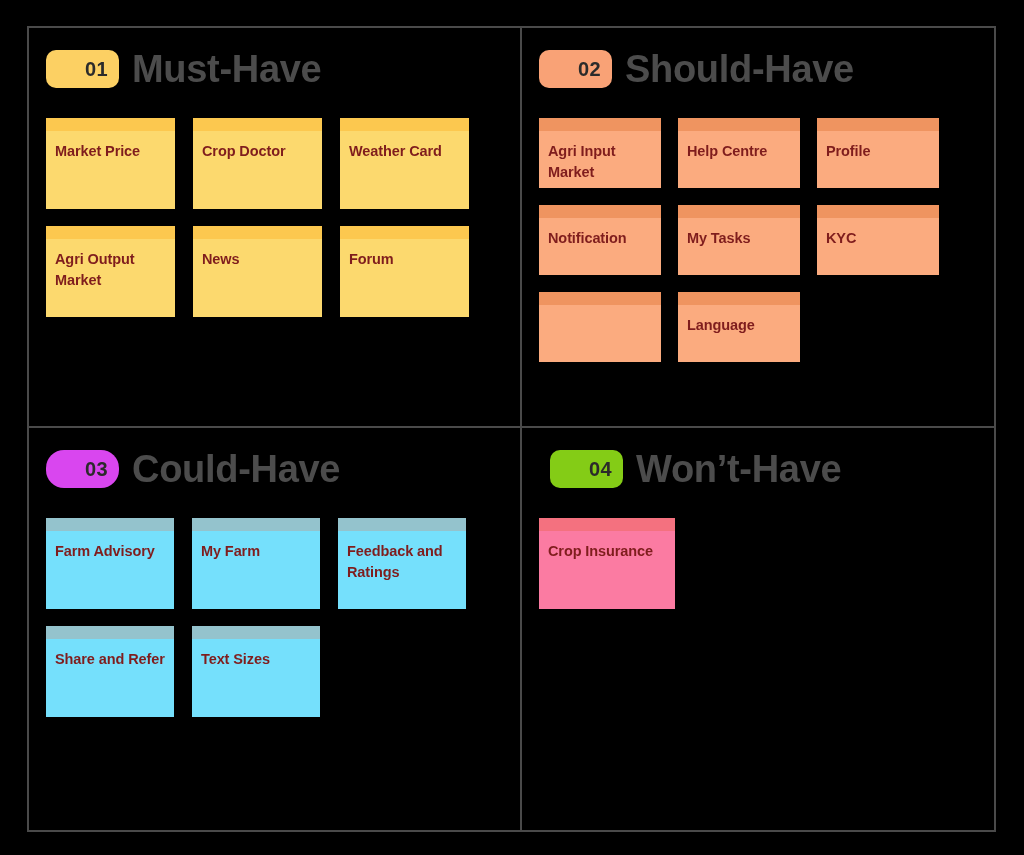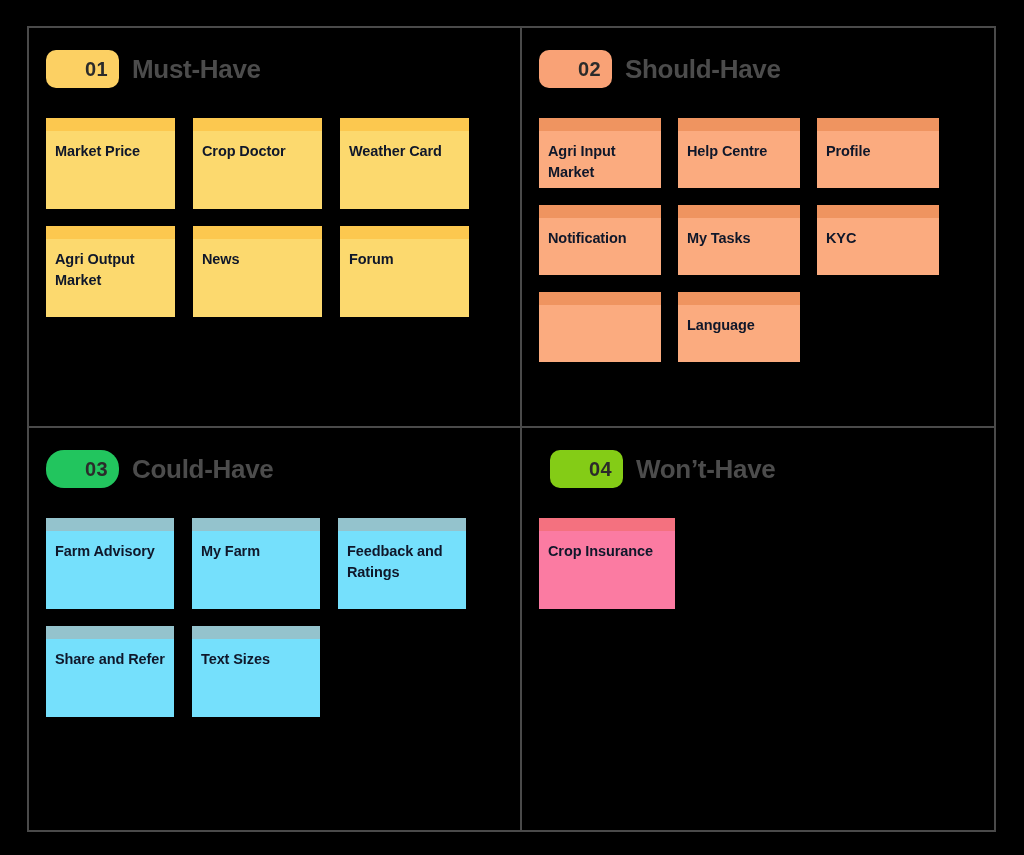--- a/index.html
+++ b/index.html
@@ -66,7 +66,7 @@
   .badge-04 { background: #84cc16; margin-left: 11px; }
 
   .q-title {
-    font-size: 26px;
+    font-size: 38px;
     font-weight: bold;
     color: #4c4c4c;
     letter-spacing: -0.3px;

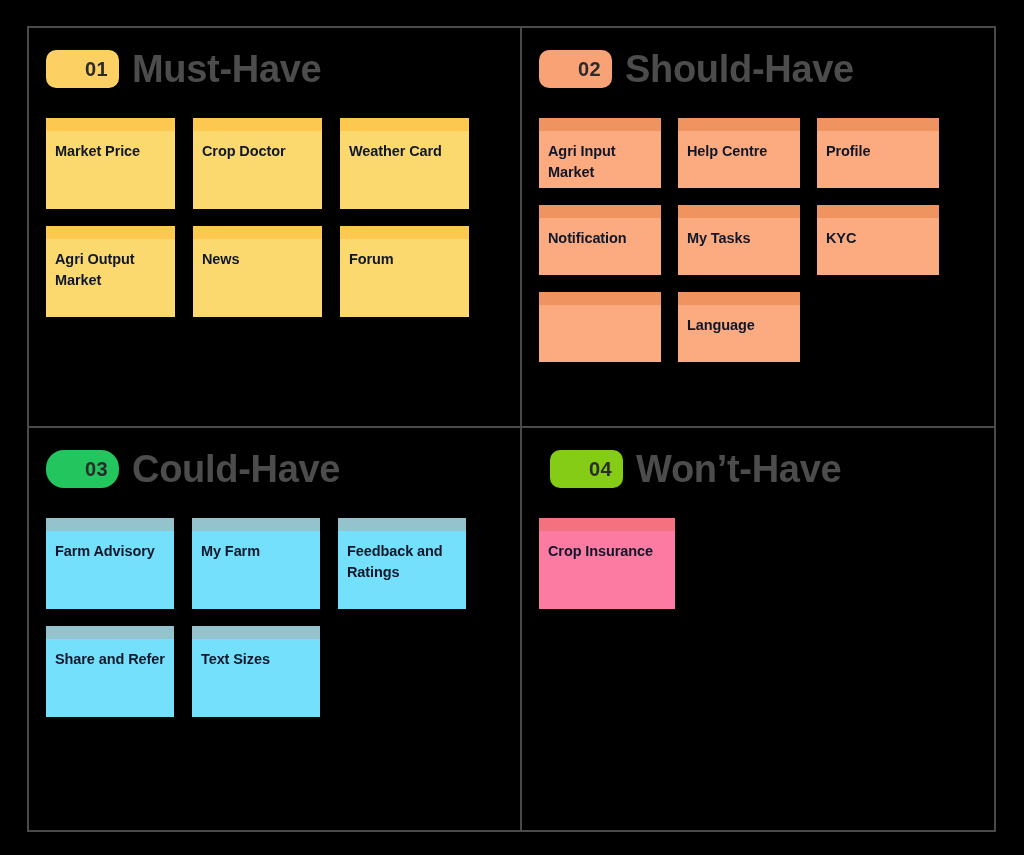--- a/index.html
+++ b/index.html
@@ -100,7 +100,7 @@
     padding: 10px 9px 0 9px;
     font-size: 14.5px;
     font-weight: bold;
-    color: #0f172a;
+    color: #7f1d1d;
     line-height: 1.42;
     letter-spacing: -0.1px;
   }

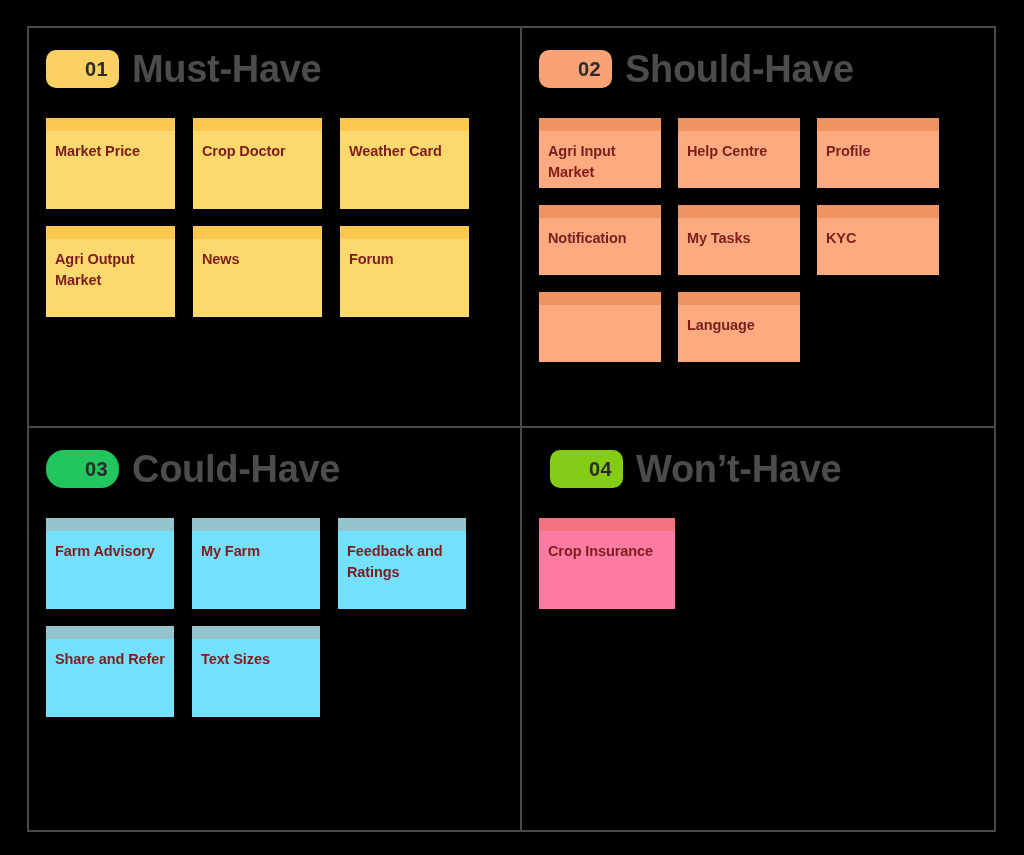--- a/index.html
+++ b/index.html
@@ -62,7 +62,7 @@
   }
   .badge-01 { background: #fcd063; }
   .badge-02 { background: #f9a276; }
-  .badge-03 { background: #22c55e; border-radius: 18px; }
+  .badge-03 { background: #d946ef; border-radius: 18px; }
   .badge-04 { background: #84cc16; margin-left: 11px; }
 
   .q-title {

